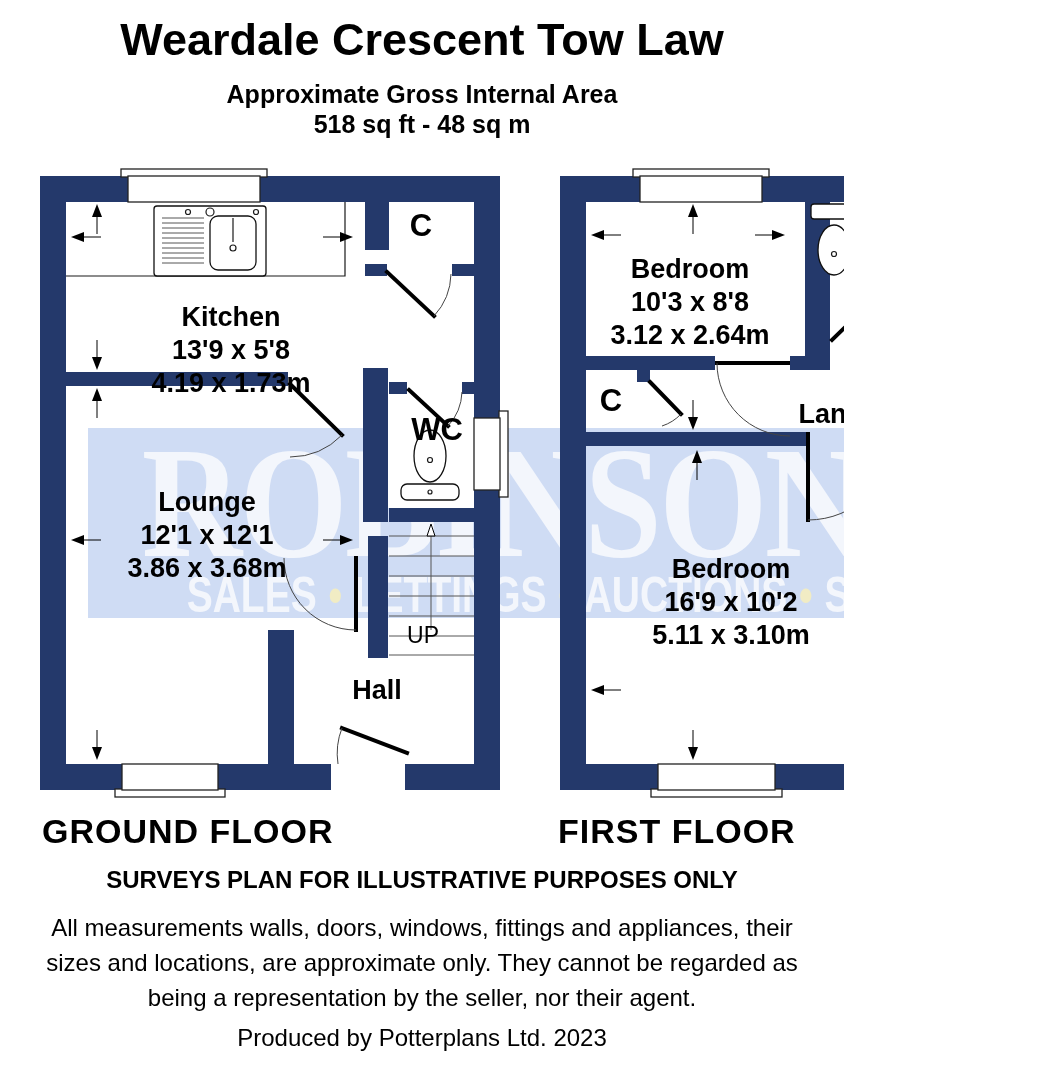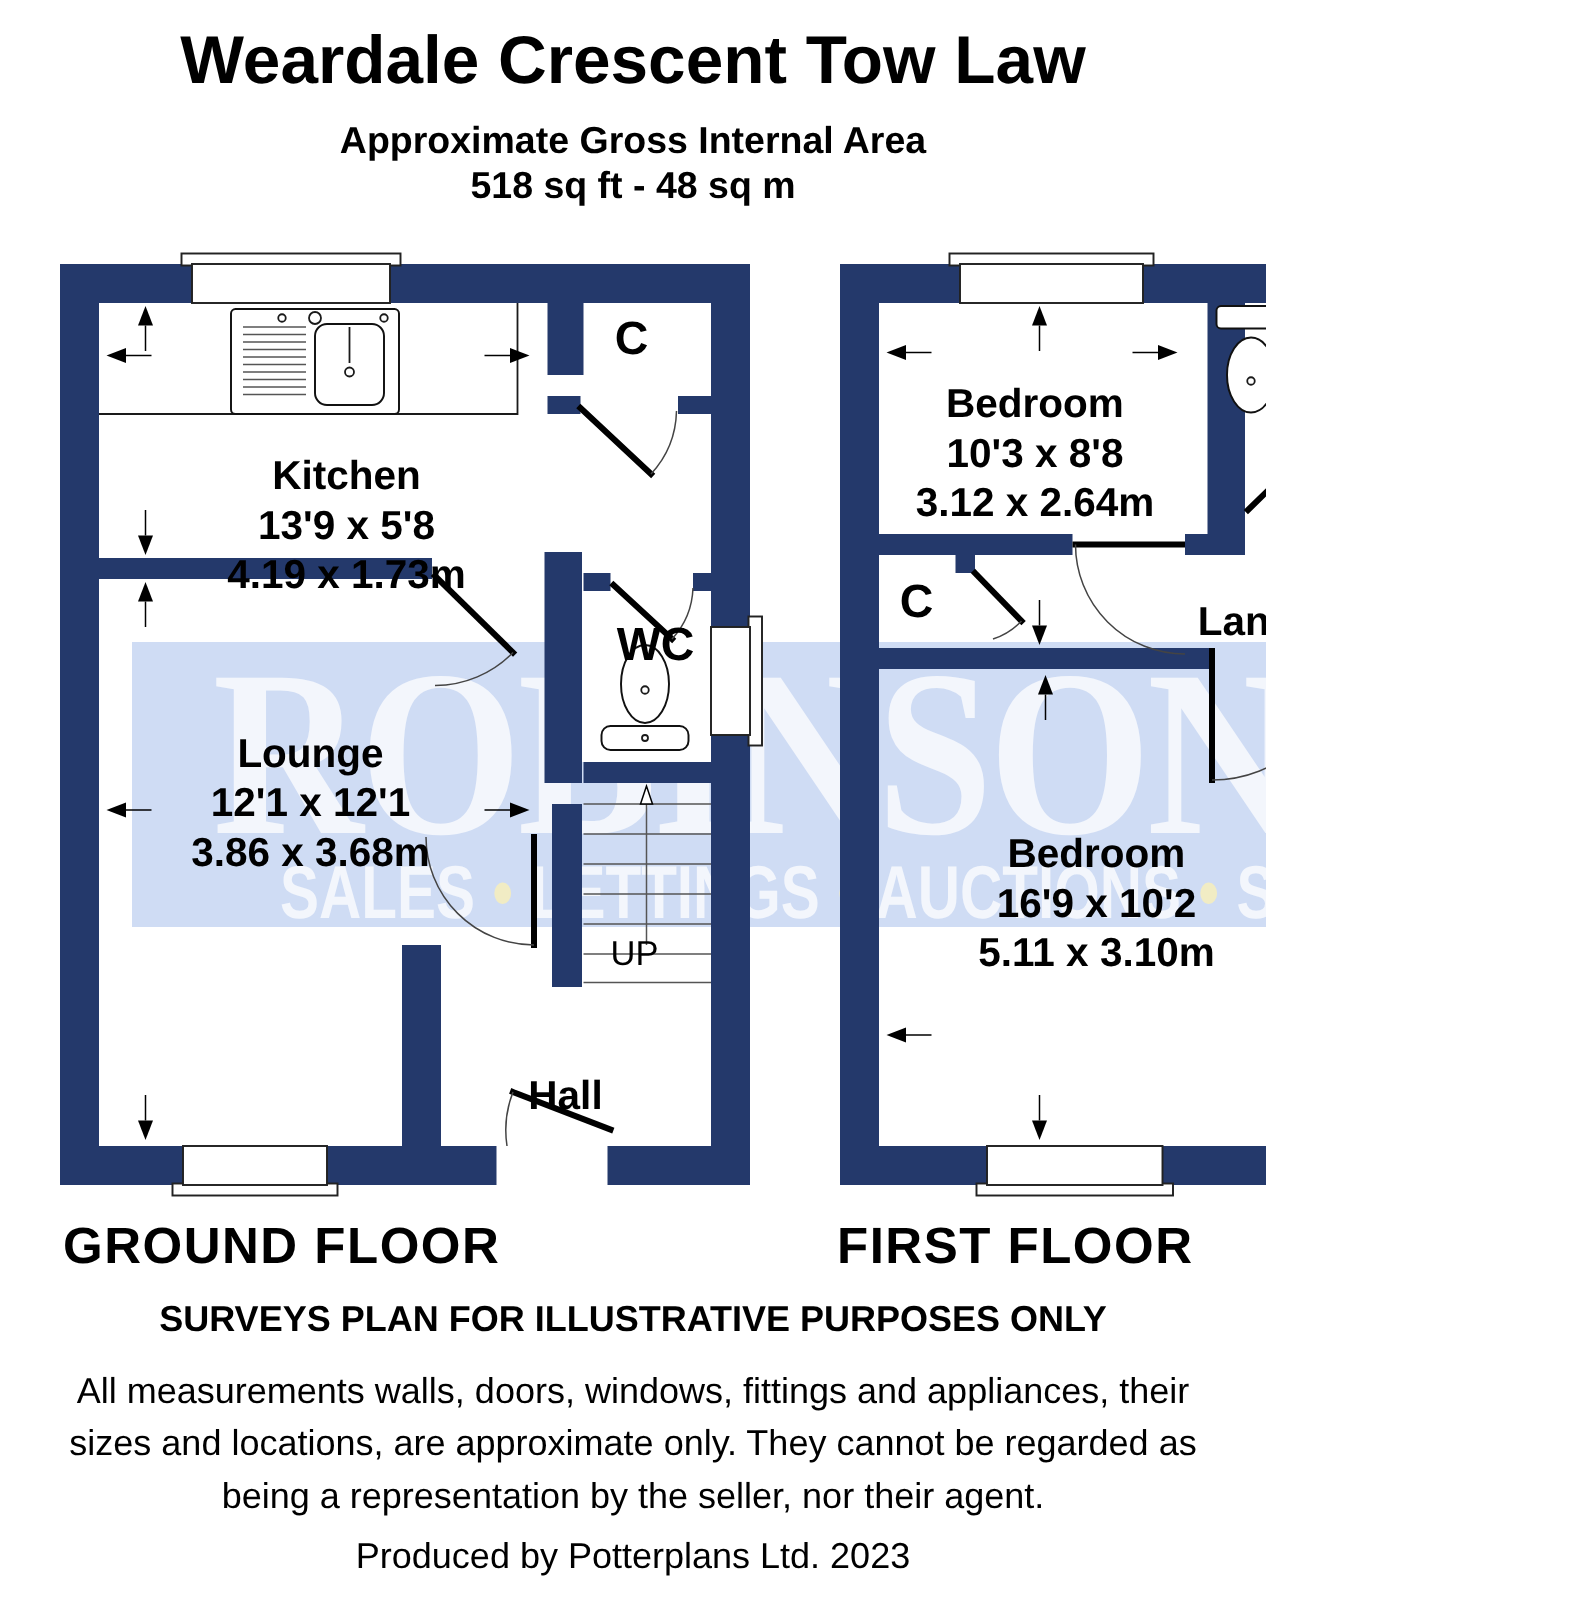--- a/index.html
+++ b/index.html
@@ -280,7 +280,7 @@
   </div>
 
   <div class="abs small-label" style="left:402px; top:412px; width:70px;">WC</div>
-  <div class="abs wrap-label" style="left:327px; top:674px; width:100px;margin-top:40px;">Hall</div>
+  <div class="abs wrap-label" style="left:327px; top:674px; width:100px;">Hall</div>
   <div class="abs small-label" style="left:391px; top:208px; width:60px;">C</div>
   <div class="abs tiny-label" style="left:398px; top:622px; width:50px;">UP</div>
 

